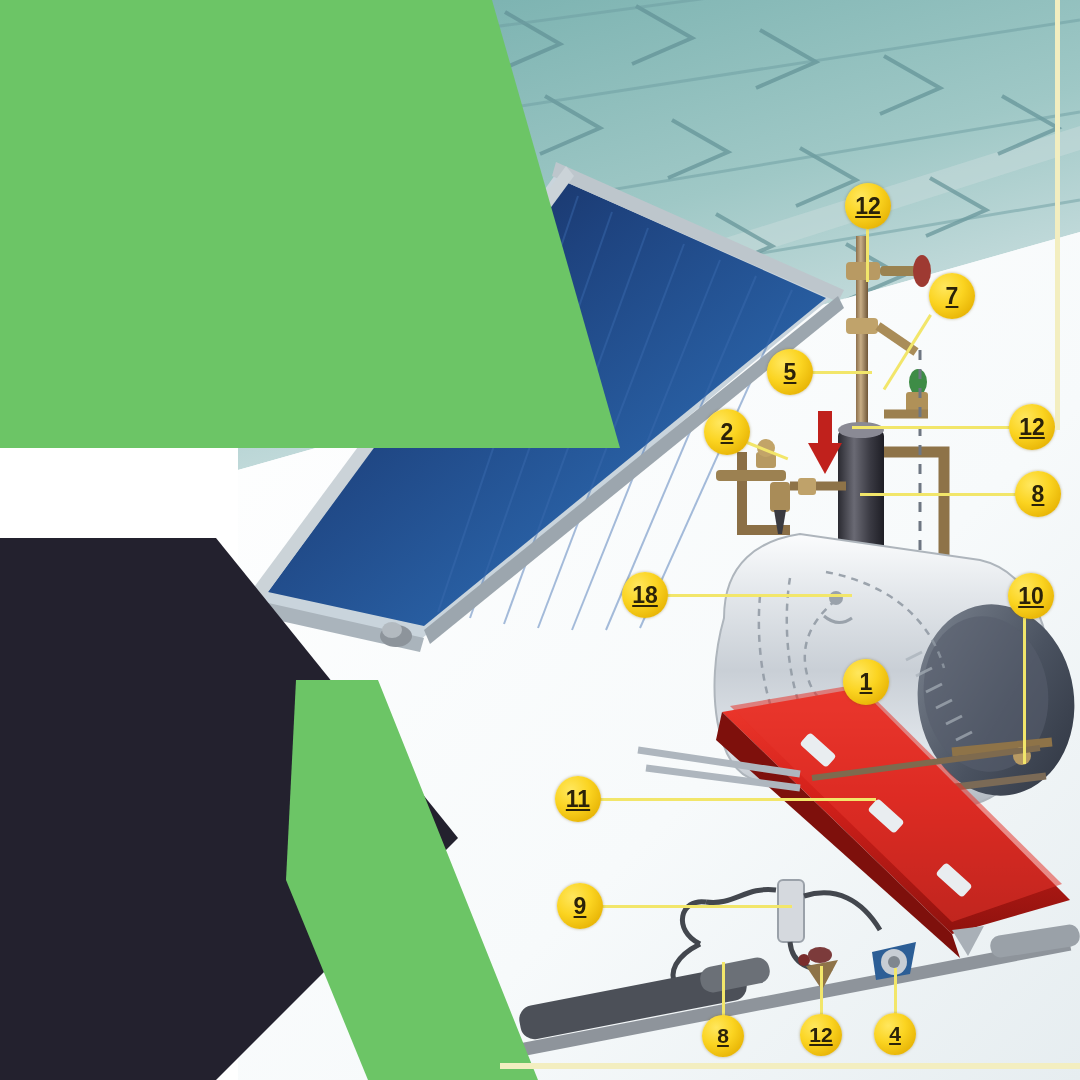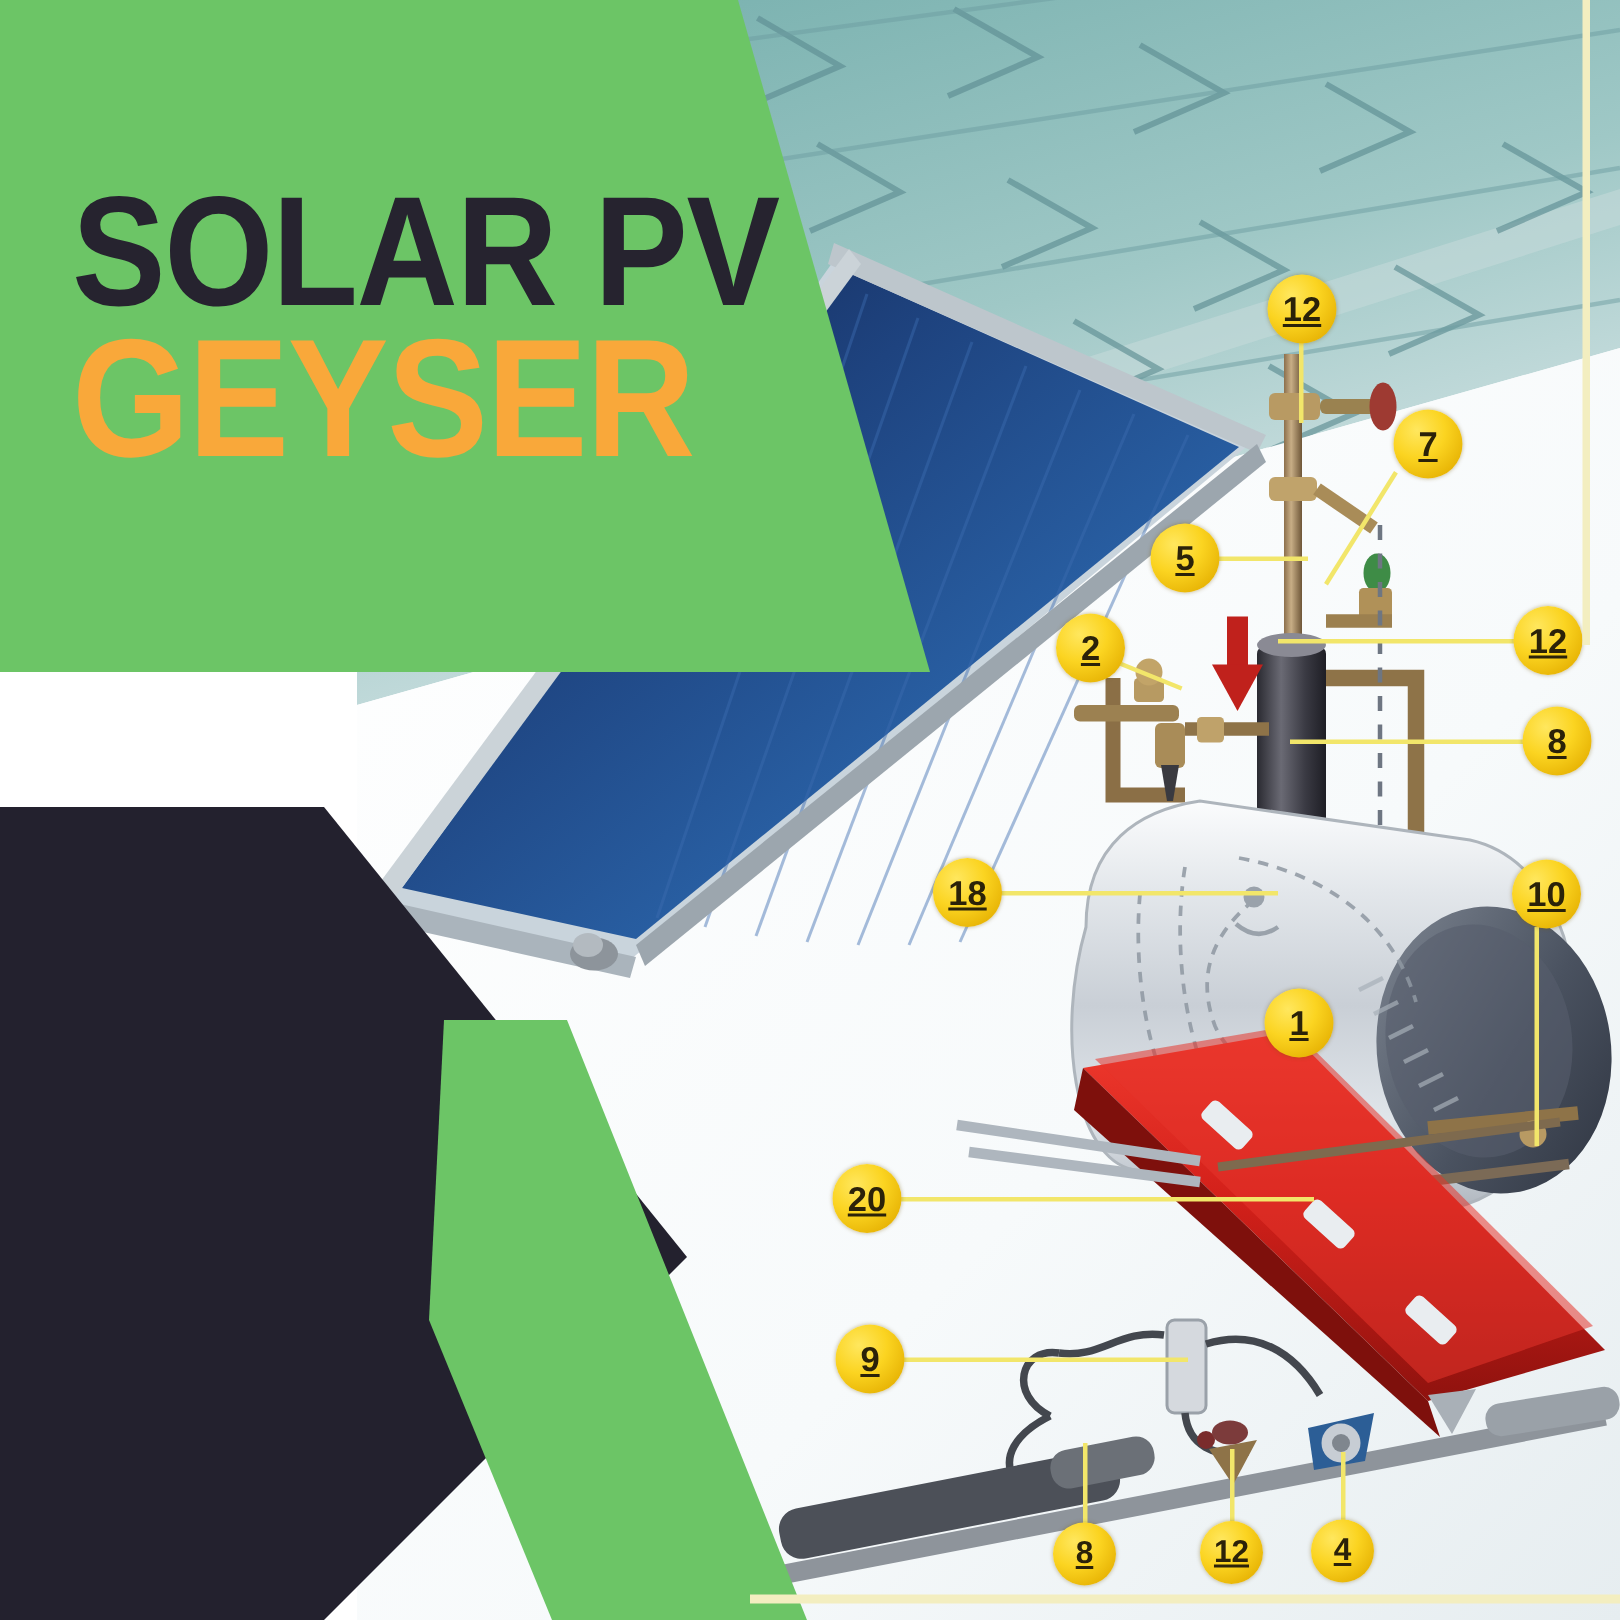--- a/index.html
+++ b/index.html
@@ -309,10 +309,6 @@
   <div class="frame-line" style="left:1055px; top:0; width:5px; height:430px;"></div>
   <div class="frame-line" style="left:500px; top:1063px; width:580px; height:6px;"></div>
 
-  <div id="headline">
-    <span class="headline-line headline-top">SOLAR PV</span>
-    <span class="headline-line headline-bottom">GEYSER</span>
-  </div>
 
   <div class="leader v" style="left:866px; top:228px; height:54px;"></div>
   <div class="leader diag" style="left:884px; top:388px; width:88px; transform:rotate(-58deg);"></div>

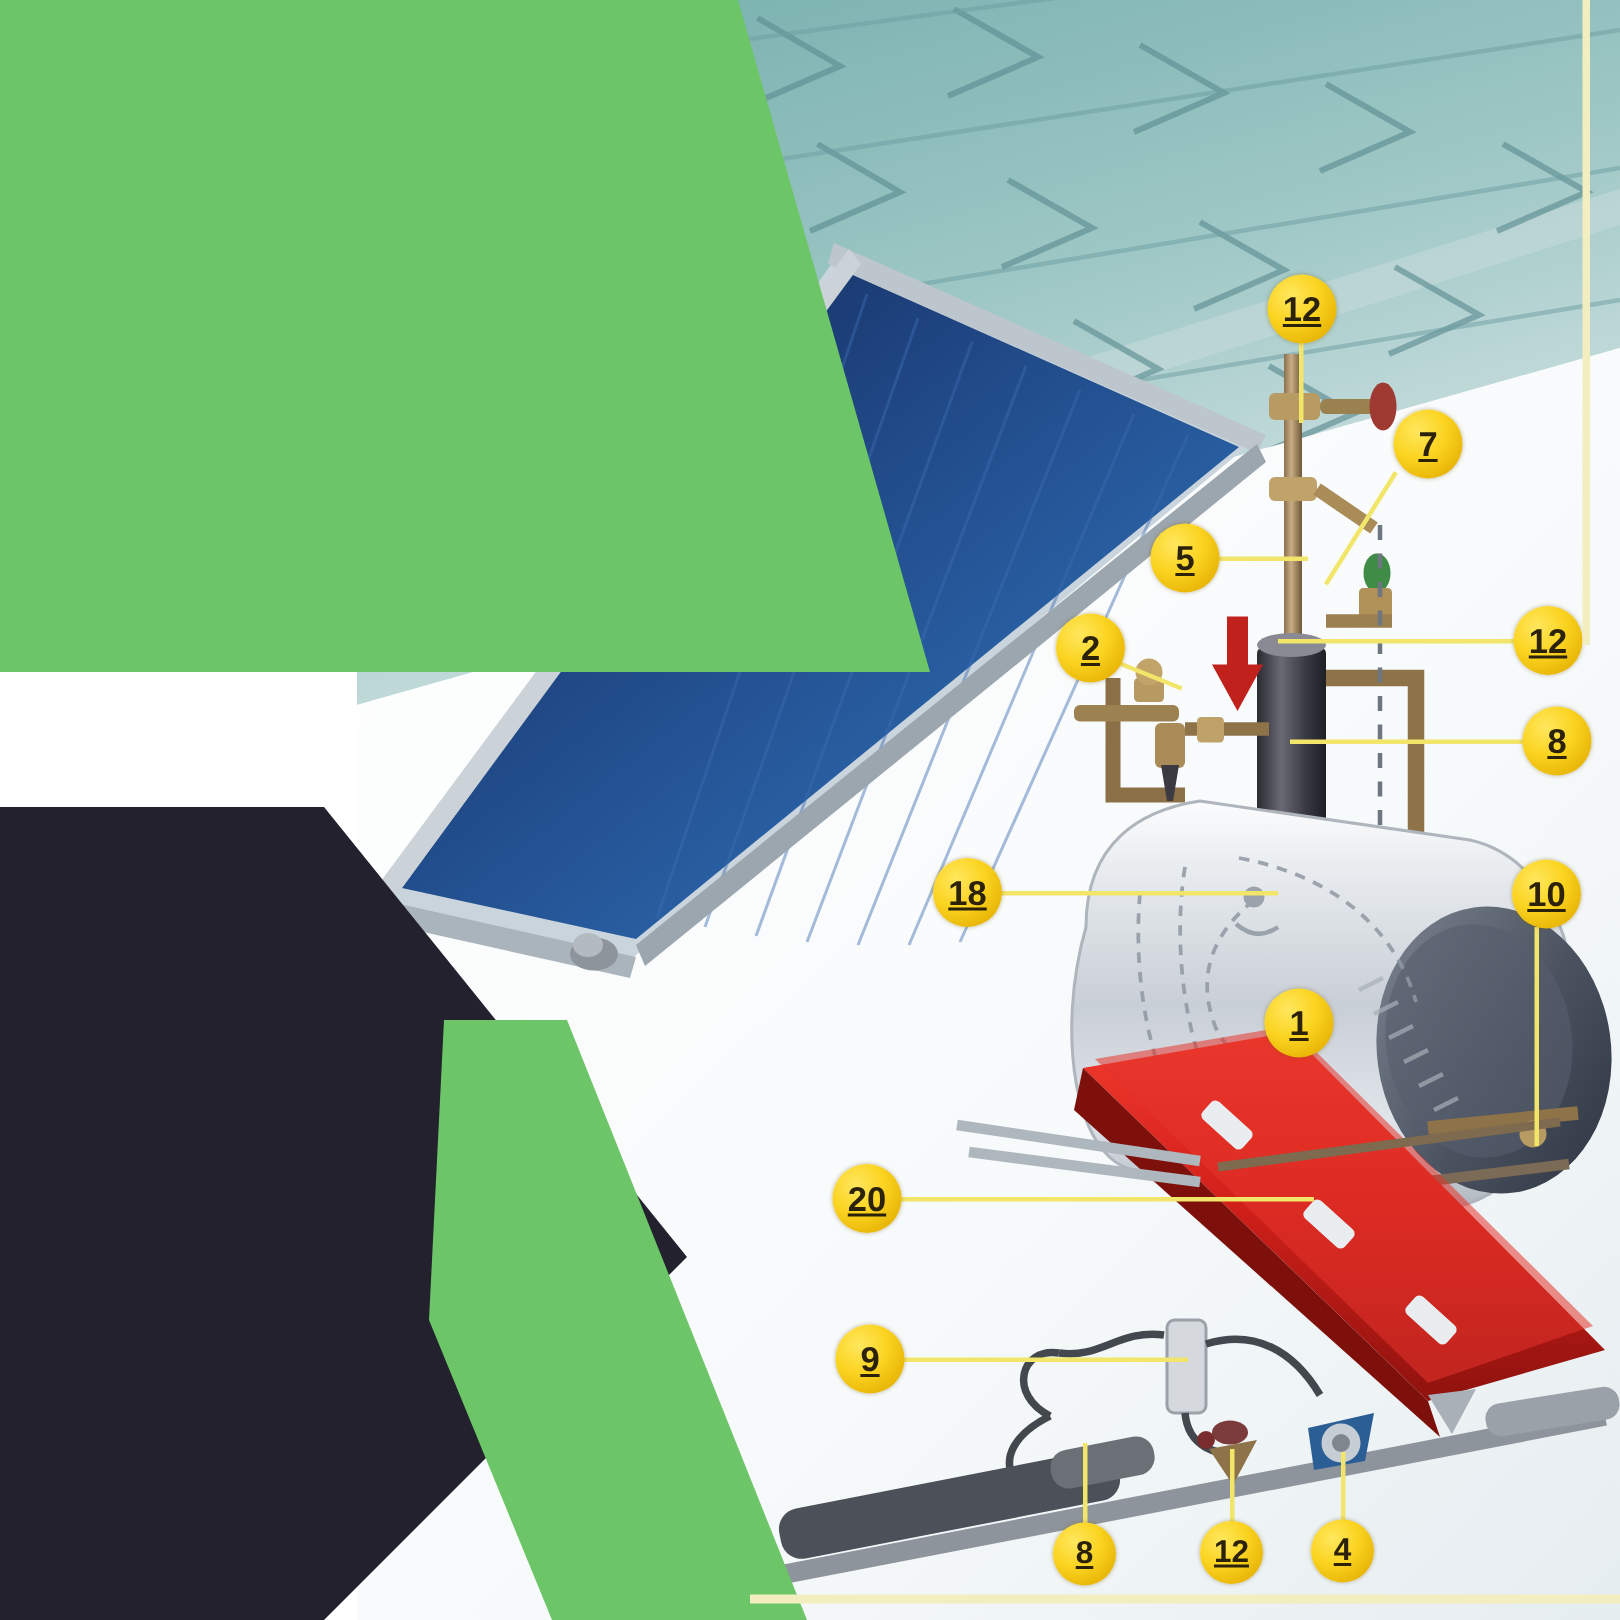--- a/index.html
+++ b/index.html
@@ -333,7 +333,7 @@
   <div class="callout" style="left:645px; top:595px;">18</div>
   <div class="callout" style="left:1031px; top:596px;">10</div>
   <div class="callout" style="left:866px; top:682px;">1</div>
-  <div class="callout" style="left:578px; top:799px;">20</div>
+  <div class="callout" style="left:578px; top:799px;">11</div>
   <div class="callout" style="left:580px; top:906px;">9</div>
   <div class="callout small" style="left:723px; top:1036px;">8</div>
   <div class="callout small" style="left:821px; top:1035px;">12</div>

